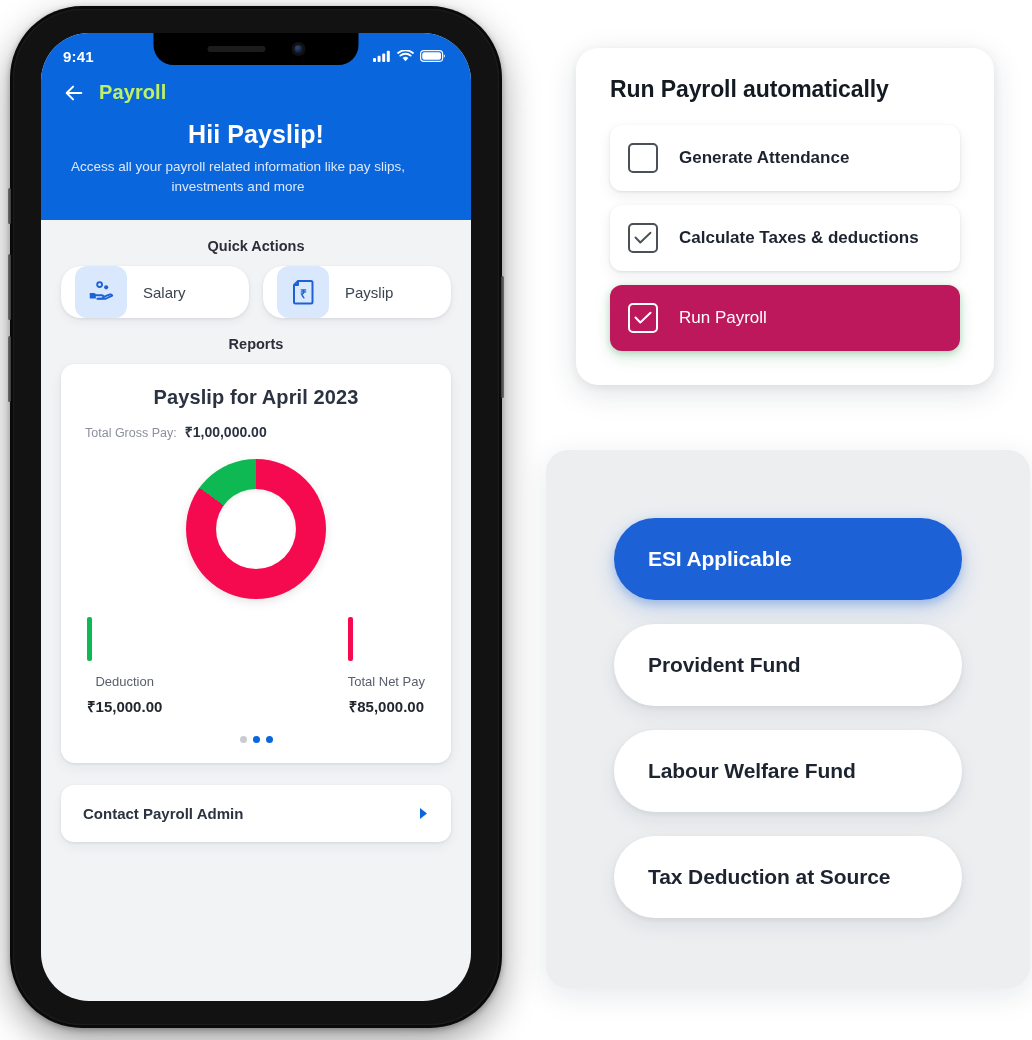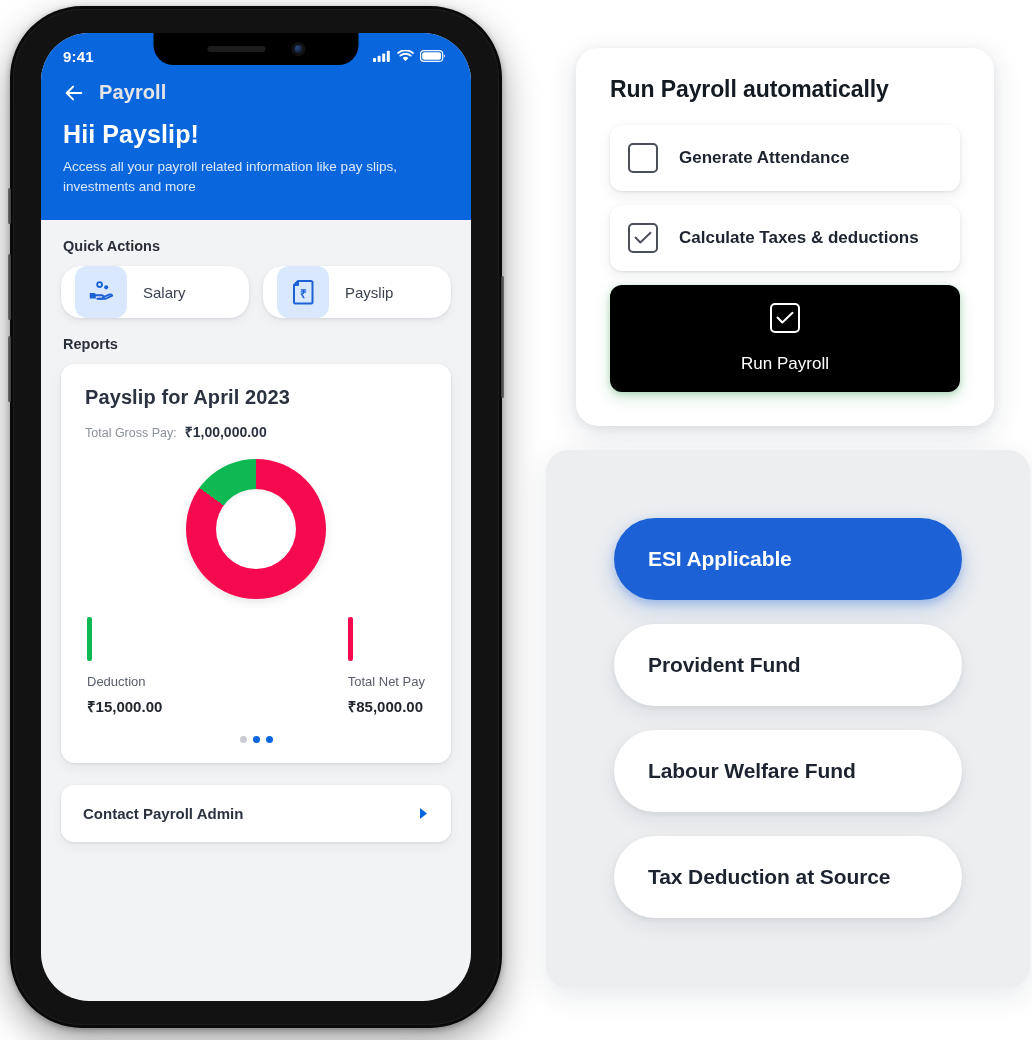--- a/index.html
+++ b/index.html
@@ -44,6 +44,7 @@
     border-radius: 48px;
     background: #f2f3f5;
     overflow: hidden;
+    text-align: center;
   }
   .side-btn {
     position: absolute;

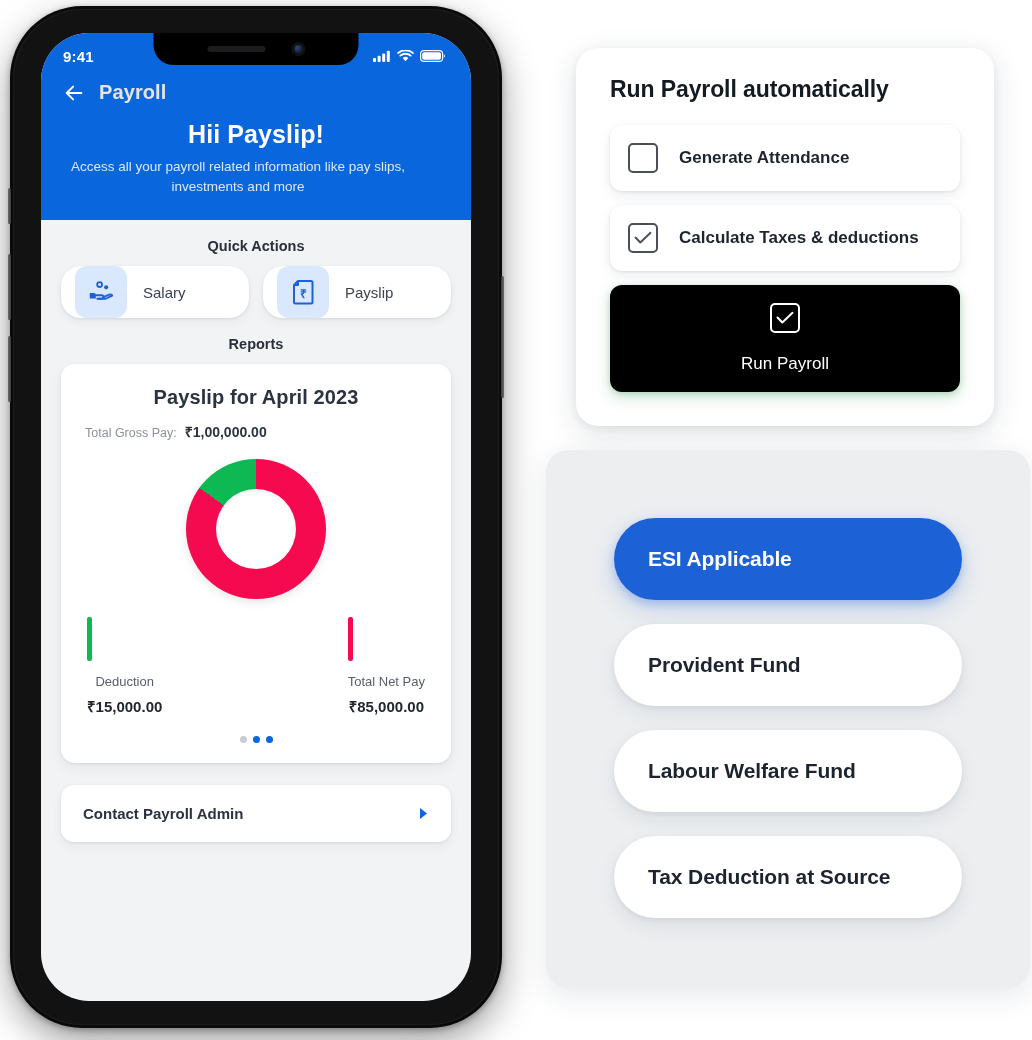--- a/index.html
+++ b/index.html
@@ -147,7 +147,7 @@
     cursor: pointer;
   }
   .nav-title {
-    color: #e5e5e5;
+    color: #bef264;
     font-size: 20px;
     font-weight: bold;
     letter-spacing: 0.1px;

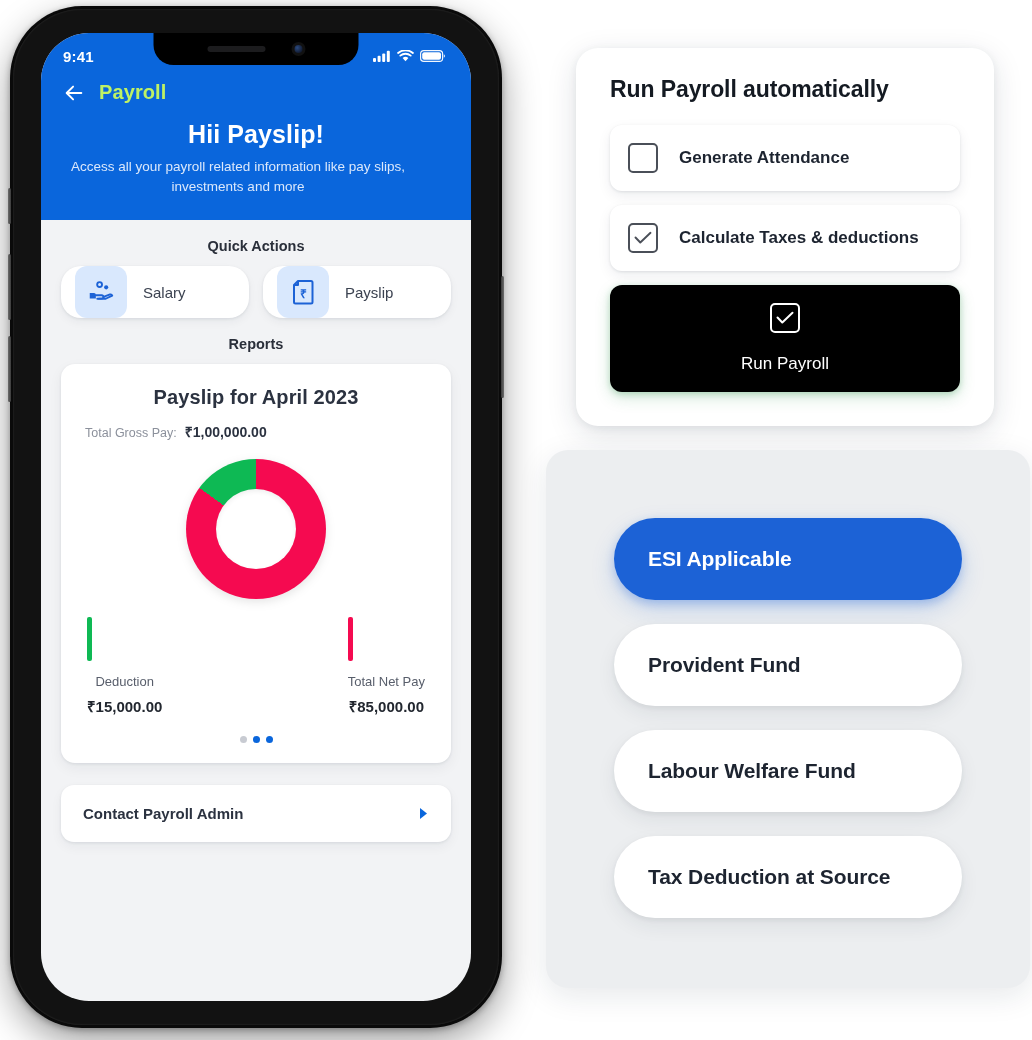--- a/index.html
+++ b/index.html
@@ -351,9 +351,8 @@
   }
   .check-row:last-child { margin-bottom: 0; }
   .check-row.selected {
-    background: #000000;
+    background: #be185d;
     box-shadow: 0 2px 6px rgba(28,138,60,0.25), 0 6px 16px rgba(28,138,60,0.18);
-    flex-direction: column;
   }
   .checkbox {
     width: 30px; height: 30px;

